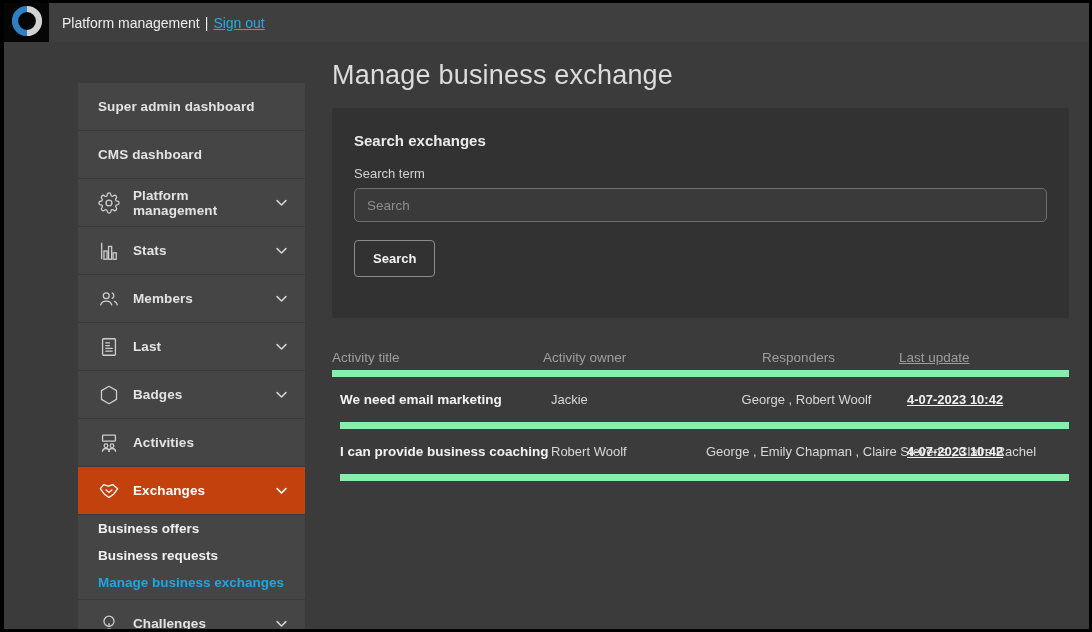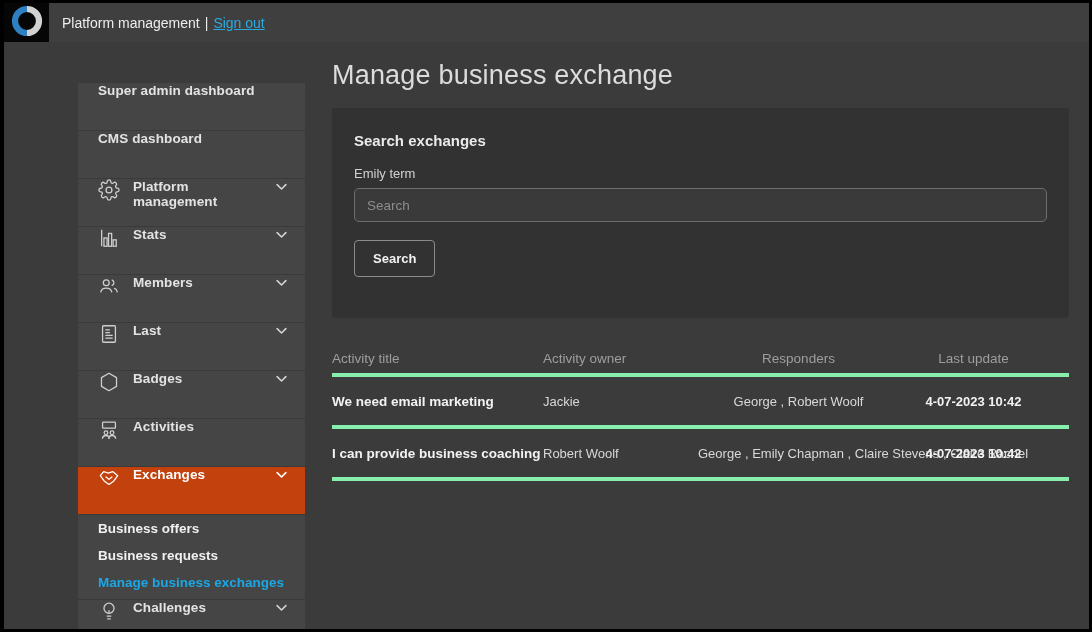--- a/index.html
+++ b/index.html
@@ -33,7 +33,7 @@
     background: #454545; overflow: hidden;
   }
   .sb-item {
-    height: 48px; display: flex; 
+    height: 48px; display: flex; align-items: center;
     padding: 0 16px 0 20px; border-bottom: 1px solid #3a3a3a;
     color: #e3e3e3; font-weight: 700; font-size: 13.5px; cursor: pointer;
   }

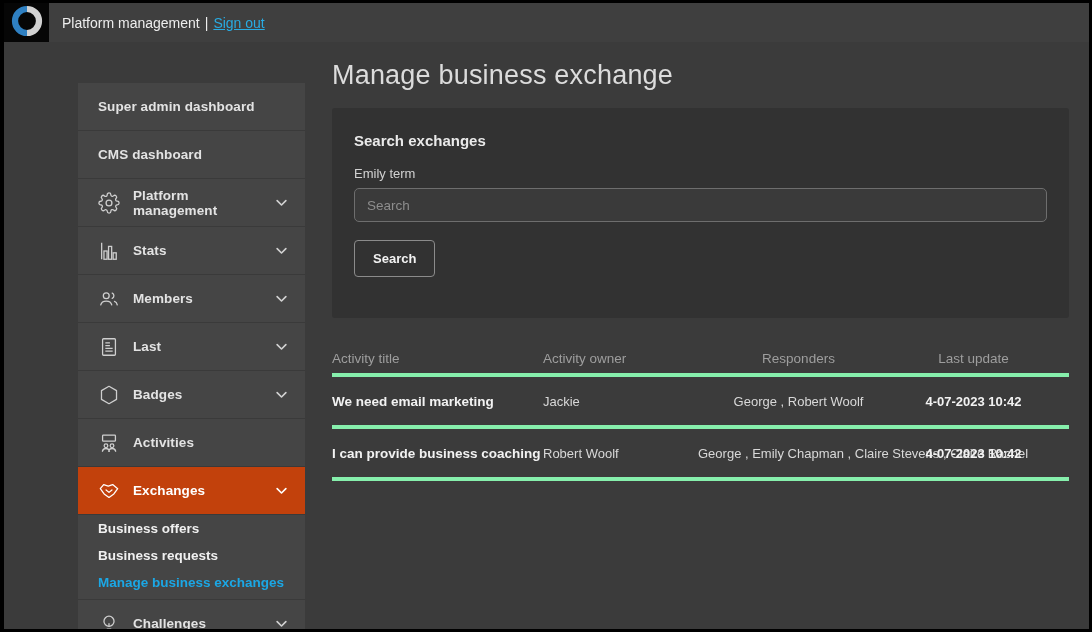--- a/index.html
+++ b/index.html
@@ -255,7 +255,7 @@
 
     <section class="panel">
       <div class="panel-heading">Search exchanges</div>
-      <div class="field-label">Emily term</div>
+      <div class="field-label">Search term</div>
       <input class="search-input" type="text" placeholder="Search" style="">
       <button class="search-btn">Search</button>
     </section>

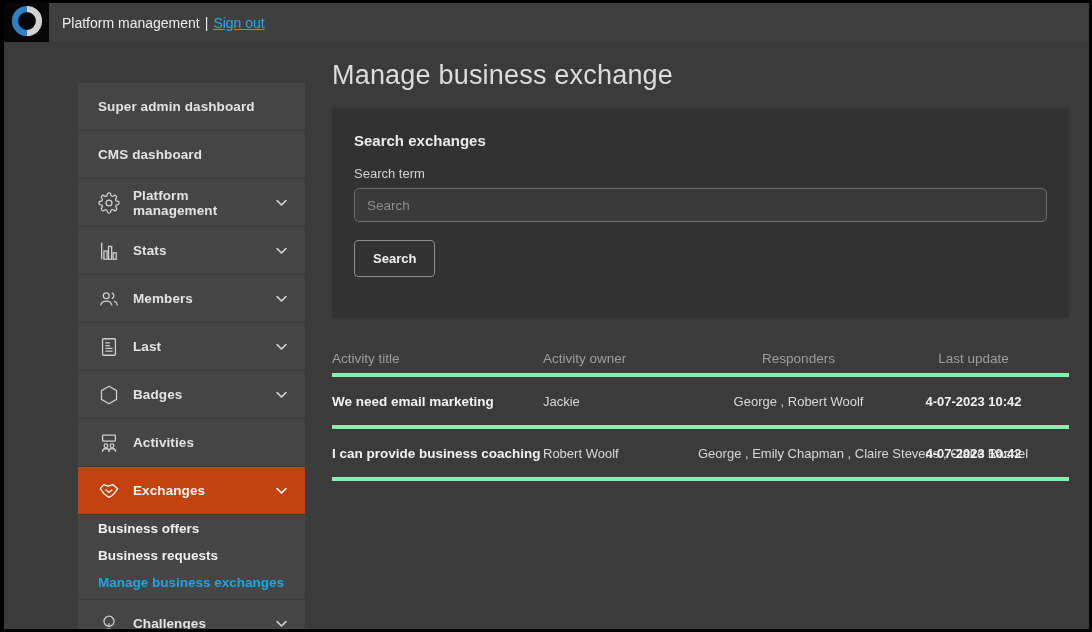--- a/index.html
+++ b/index.html
@@ -78,7 +78,7 @@
   .table { margin-top: 26px; }
   .trow {
     display: grid; grid-template-columns: 211px 155px 201px 170px;
-    align-items: center; border-bottom: 4px solid #86efac;
+    align-items: center; border-bottom: 7px solid #86efac;
   }
   .thead { height: 33px; color: #9e9e9e; font-size: 13.5px; }
   .tbody-row { height: 52px; color: #d8d8d8; font-size: 13px; }

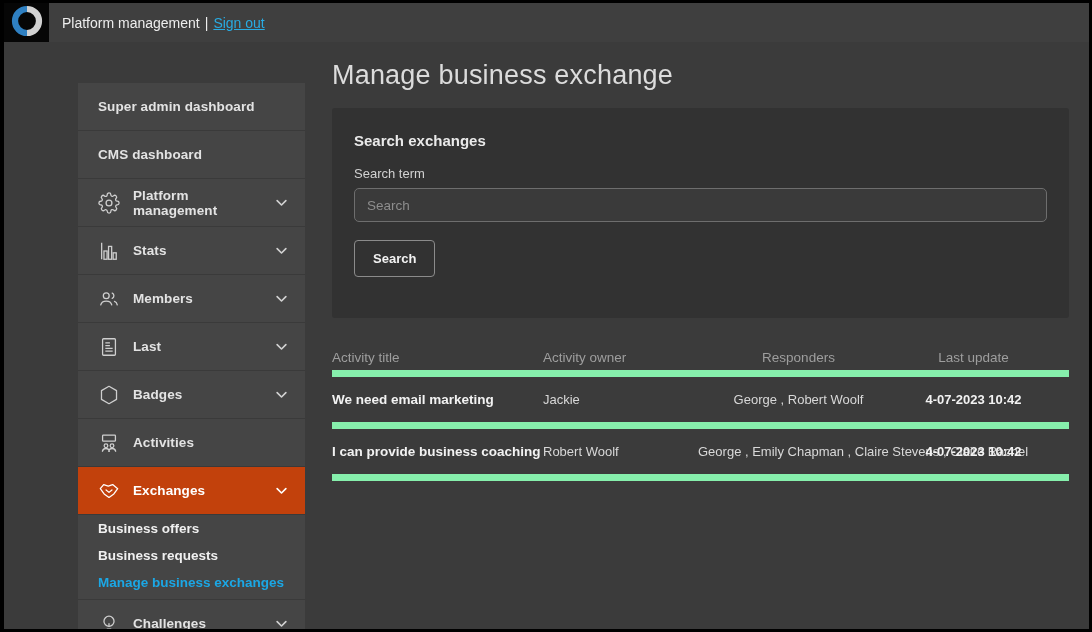--- a/index.html
+++ b/index.html
@@ -84,7 +84,7 @@
   .tbody-row { height: 52px; color: #d8d8d8; font-size: 13px; }
   .cell-title { font-weight: 700; color: #f2f2f2; font-size: 13.5px; }
   .cell-resp { text-align: center; white-space: nowrap; }
-  .cell-date { text-align: center; padding-right: 21px; }
+  .cell-date { text-align: left; padding-right: 21px; text-decoration: underline; }
   .tbody-row .cell-date { font-weight: 700; color: #f2f2f2; }
 </style>
 </head>

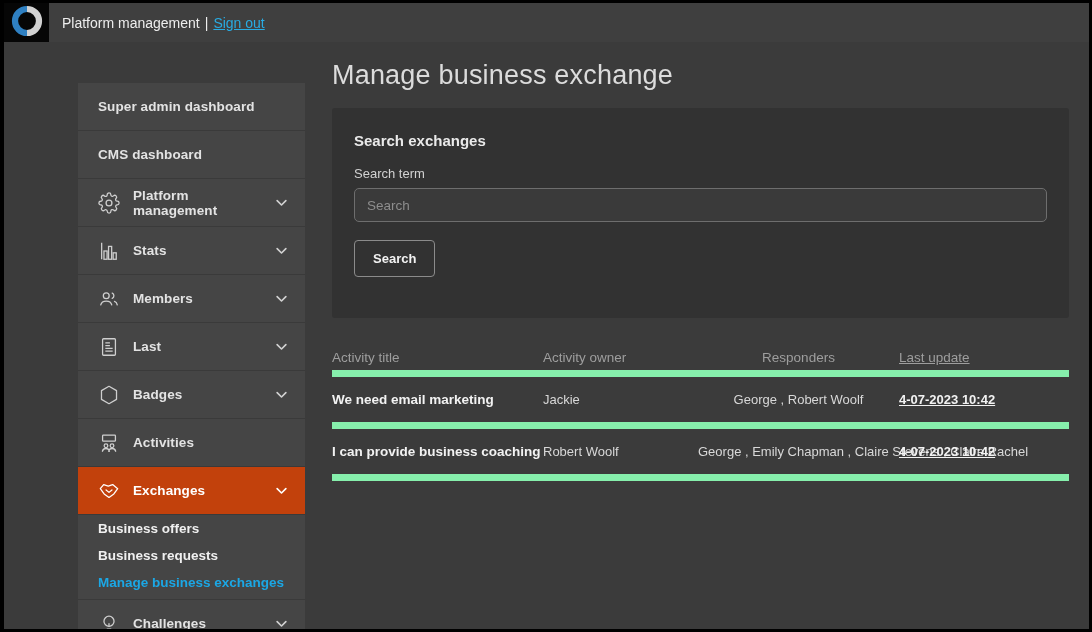--- a/index.html
+++ b/index.html
@@ -81,7 +81,7 @@
     align-items: center; border-bottom: 7px solid #86efac;
   }
   .thead { height: 33px; color: #9e9e9e; font-size: 13.5px; }
-  .tbody-row { height: 52px; color: #d8d8d8; font-size: 13px; }
+  .tbody-row { height: 52px; color: #d8d8d8; font-size: 13px; margin-left: 8px; }
   .cell-title { font-weight: 700; color: #f2f2f2; font-size: 13.5px; }
   .cell-resp { text-align: center; white-space: nowrap; }
   .cell-date { text-align: left; padding-right: 21px; text-decoration: underline; }

